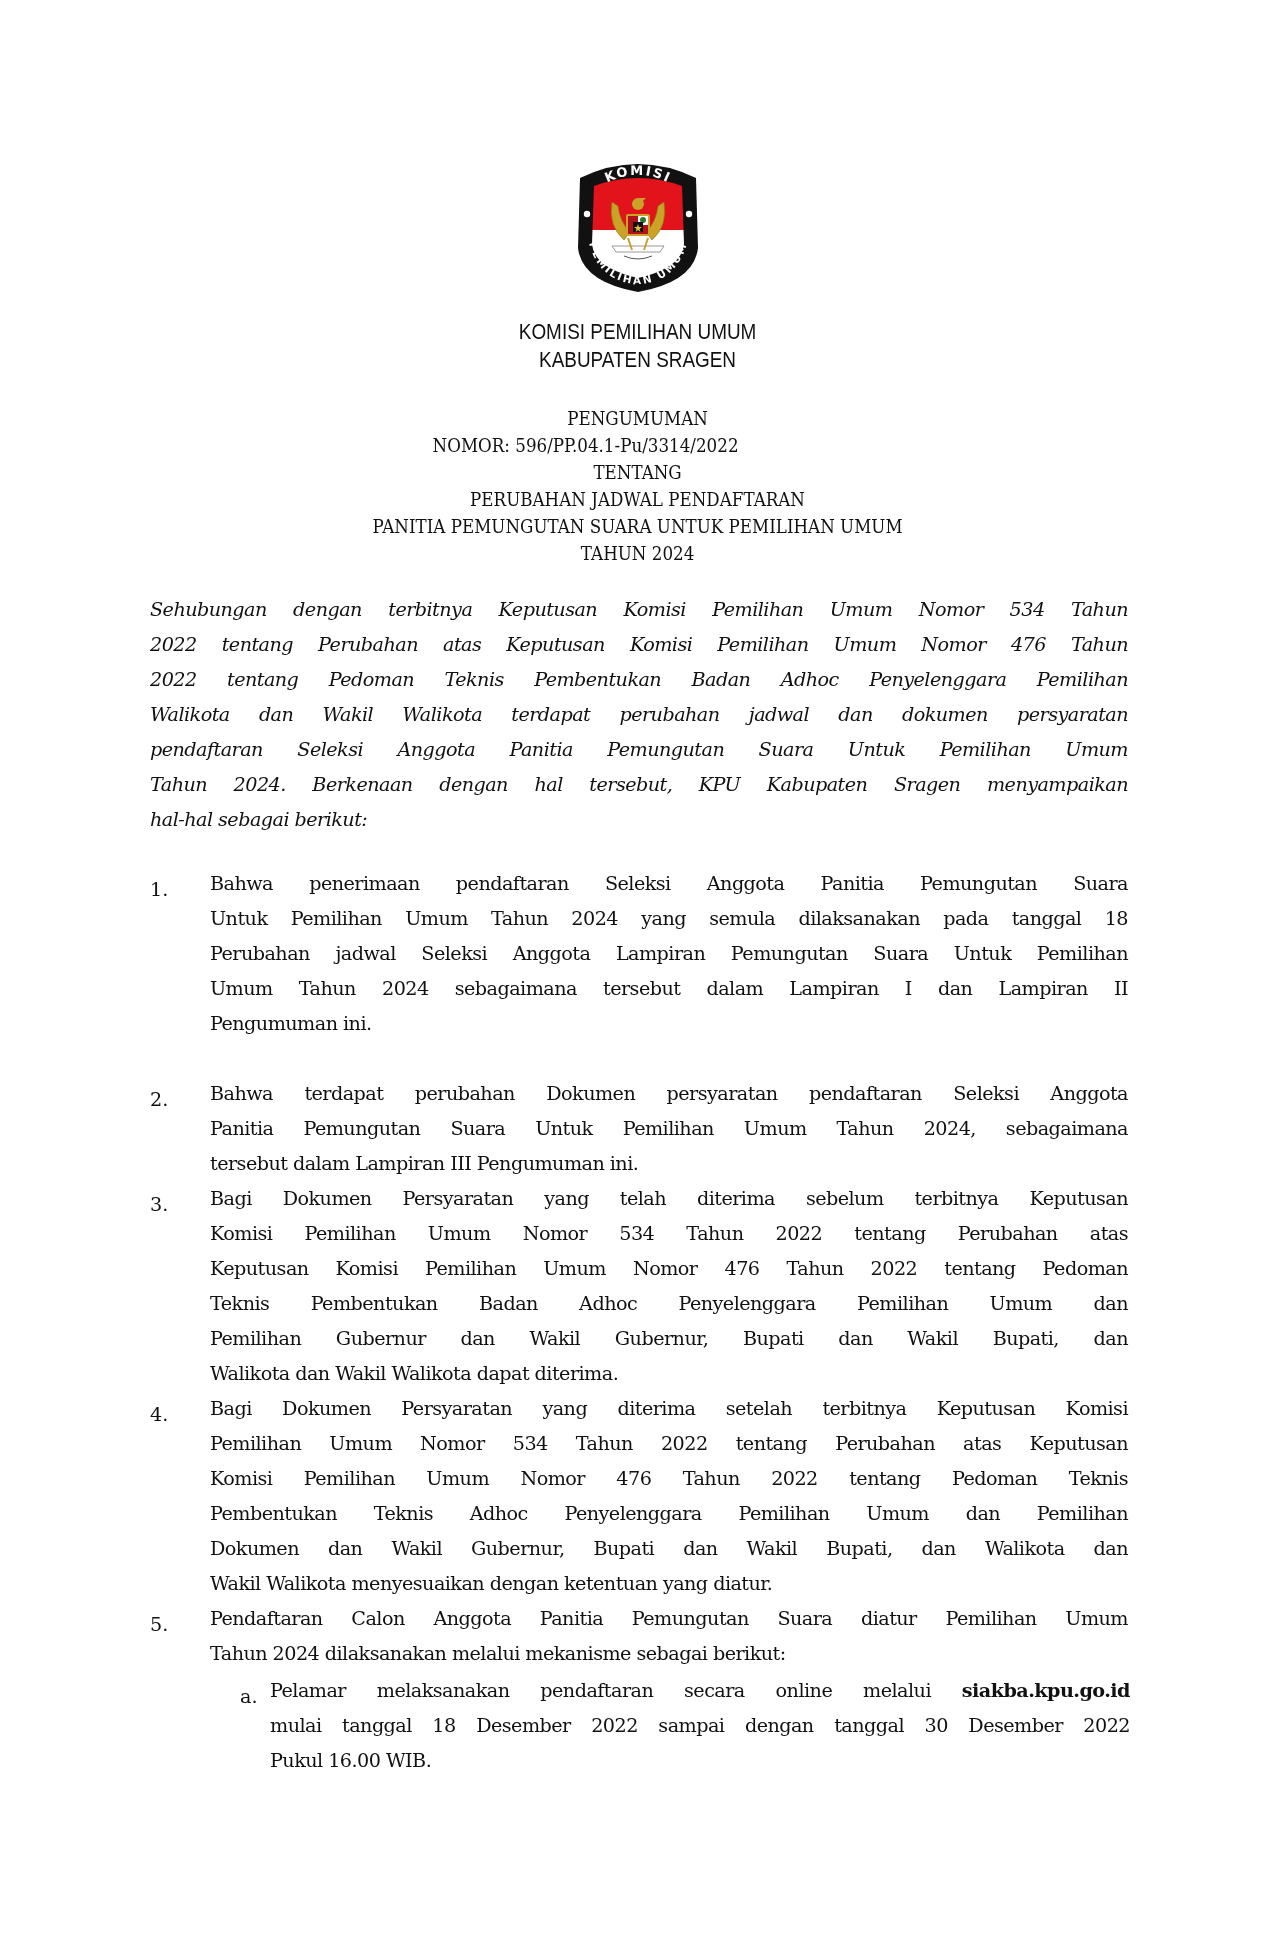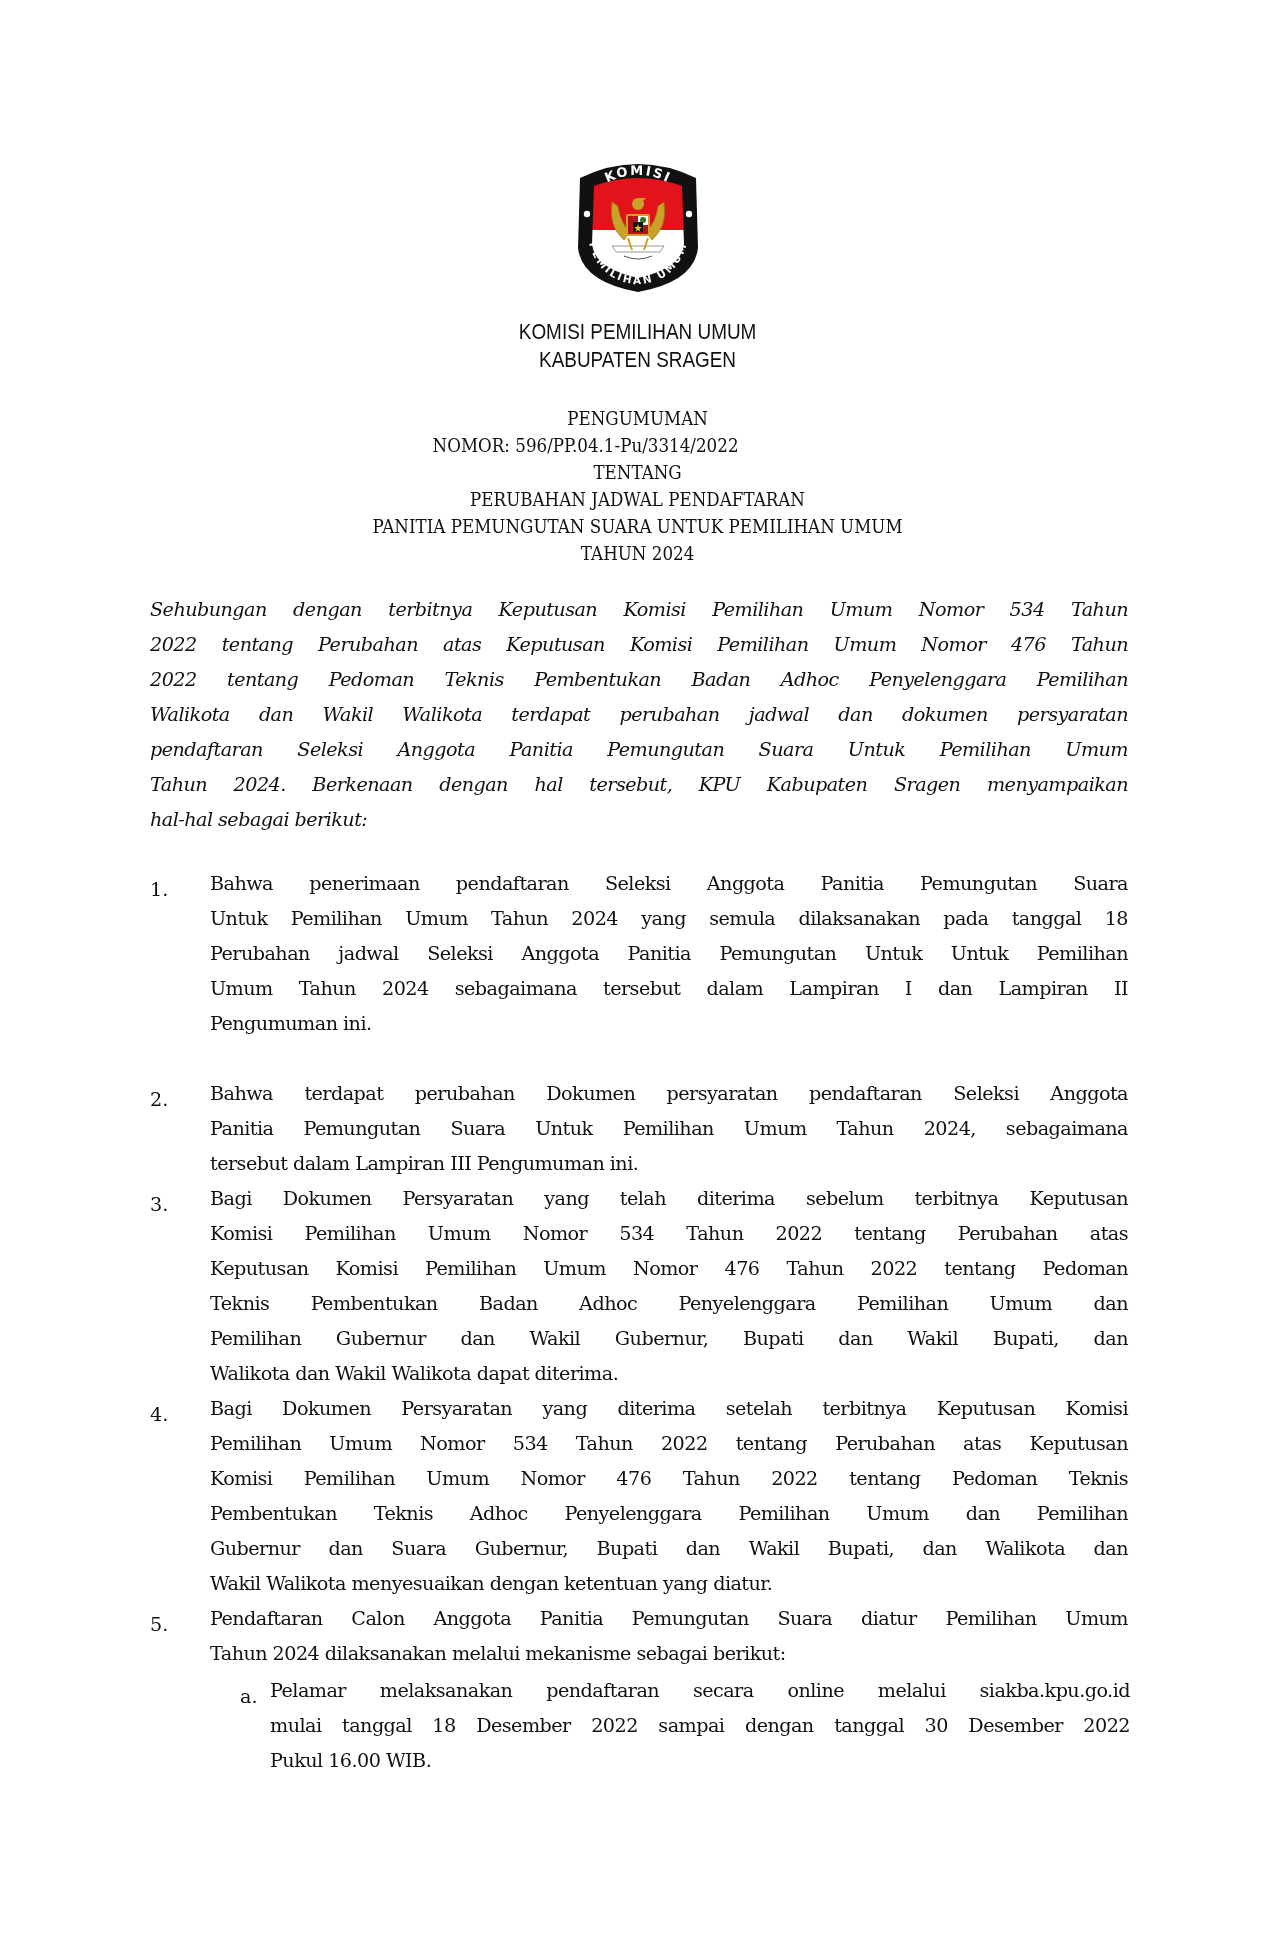--- a/index.html
+++ b/index.html
@@ -112,7 +112,7 @@
       <div class="itext body-like">
         <span class="line">Bahwa penerimaan pendaftaran Seleksi Anggota Panitia Pemungutan Suara</span>
         <span class="line">Untuk Pemilihan Umum Tahun 2024 yang semula dilaksanakan pada tanggal 18</span>
-        <span class="line">Perubahan jadwal Seleksi Anggota Panitia Pemungutan Untuk Untuk Pemilihan</span>
+        <span class="line">Perubahan jadwal Seleksi Anggota Lampiran Pemungutan Suara Untuk Pemilihan</span>
         <span class="line">Umum Tahun 2024 sebagaimana tersebut dalam Lampiran I dan Lampiran II</span>
         <span class="line last">Pengumuman ini.</span>
       </div>

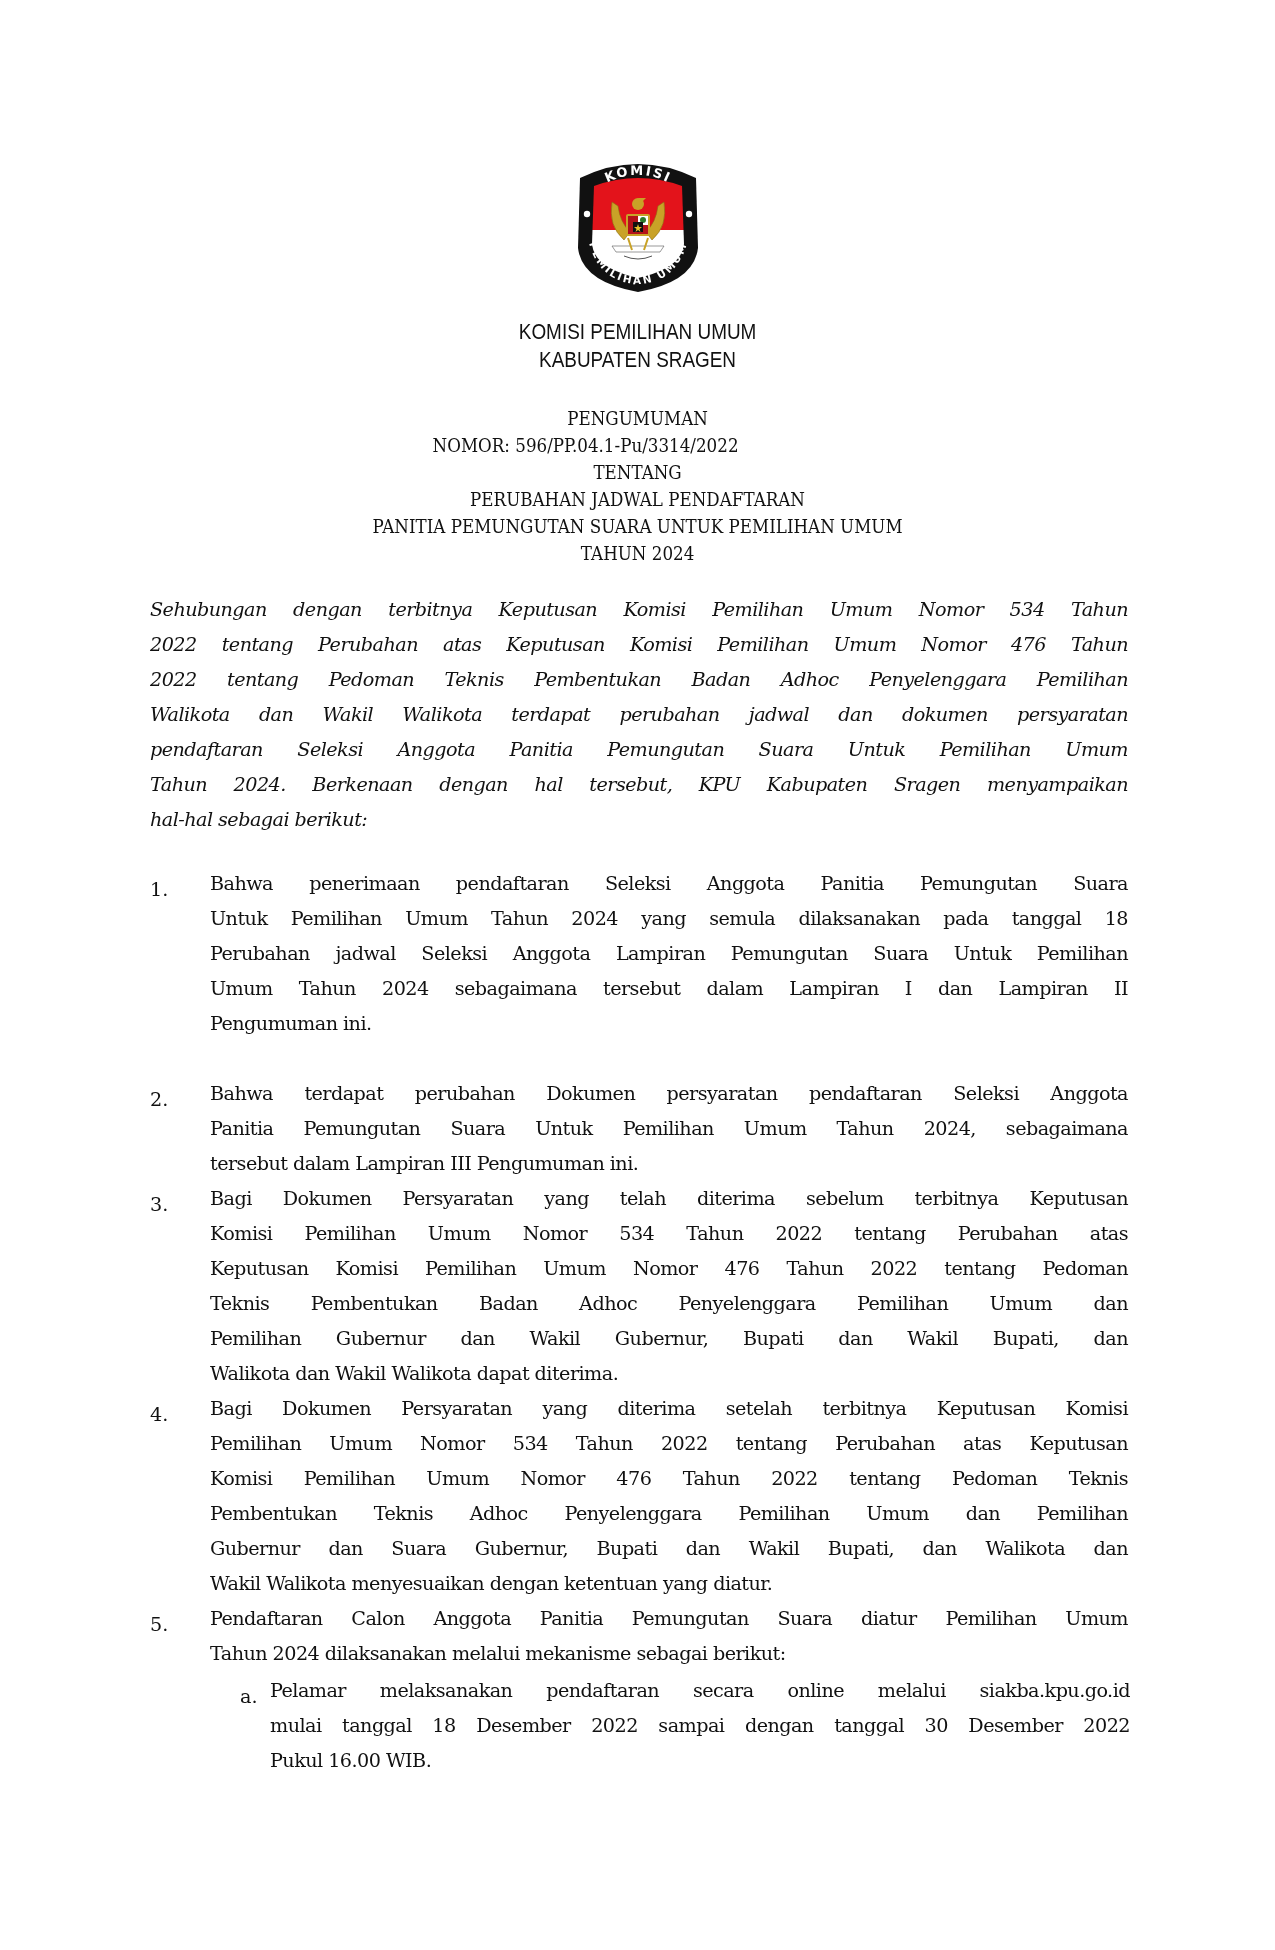--- a/index.html
+++ b/index.html
@@ -146,7 +146,7 @@
         <span class="line">Pemilihan Umum Nomor 534 Tahun 2022 tentang Perubahan atas Keputusan</span>
         <span class="line">Komisi Pemilihan Umum Nomor 476 Tahun 2022 tentang Pedoman Teknis</span>
         <span class="line">Pembentukan Teknis Adhoc Penyelenggara Pemilihan Umum dan Pemilihan</span>
-        <span class="line">Gubernur dan Suara Gubernur, Bupati dan Wakil Bupati, dan Walikota dan</span>
+        <span class="line">Dokumen dan Wakil Gubernur, Bupati dan Wakil Bupati, dan Walikota dan</span>
         <span class="line last">Wakil Walikota menyesuaikan dengan ketentuan yang diatur.</span>
       </div>
     </div>

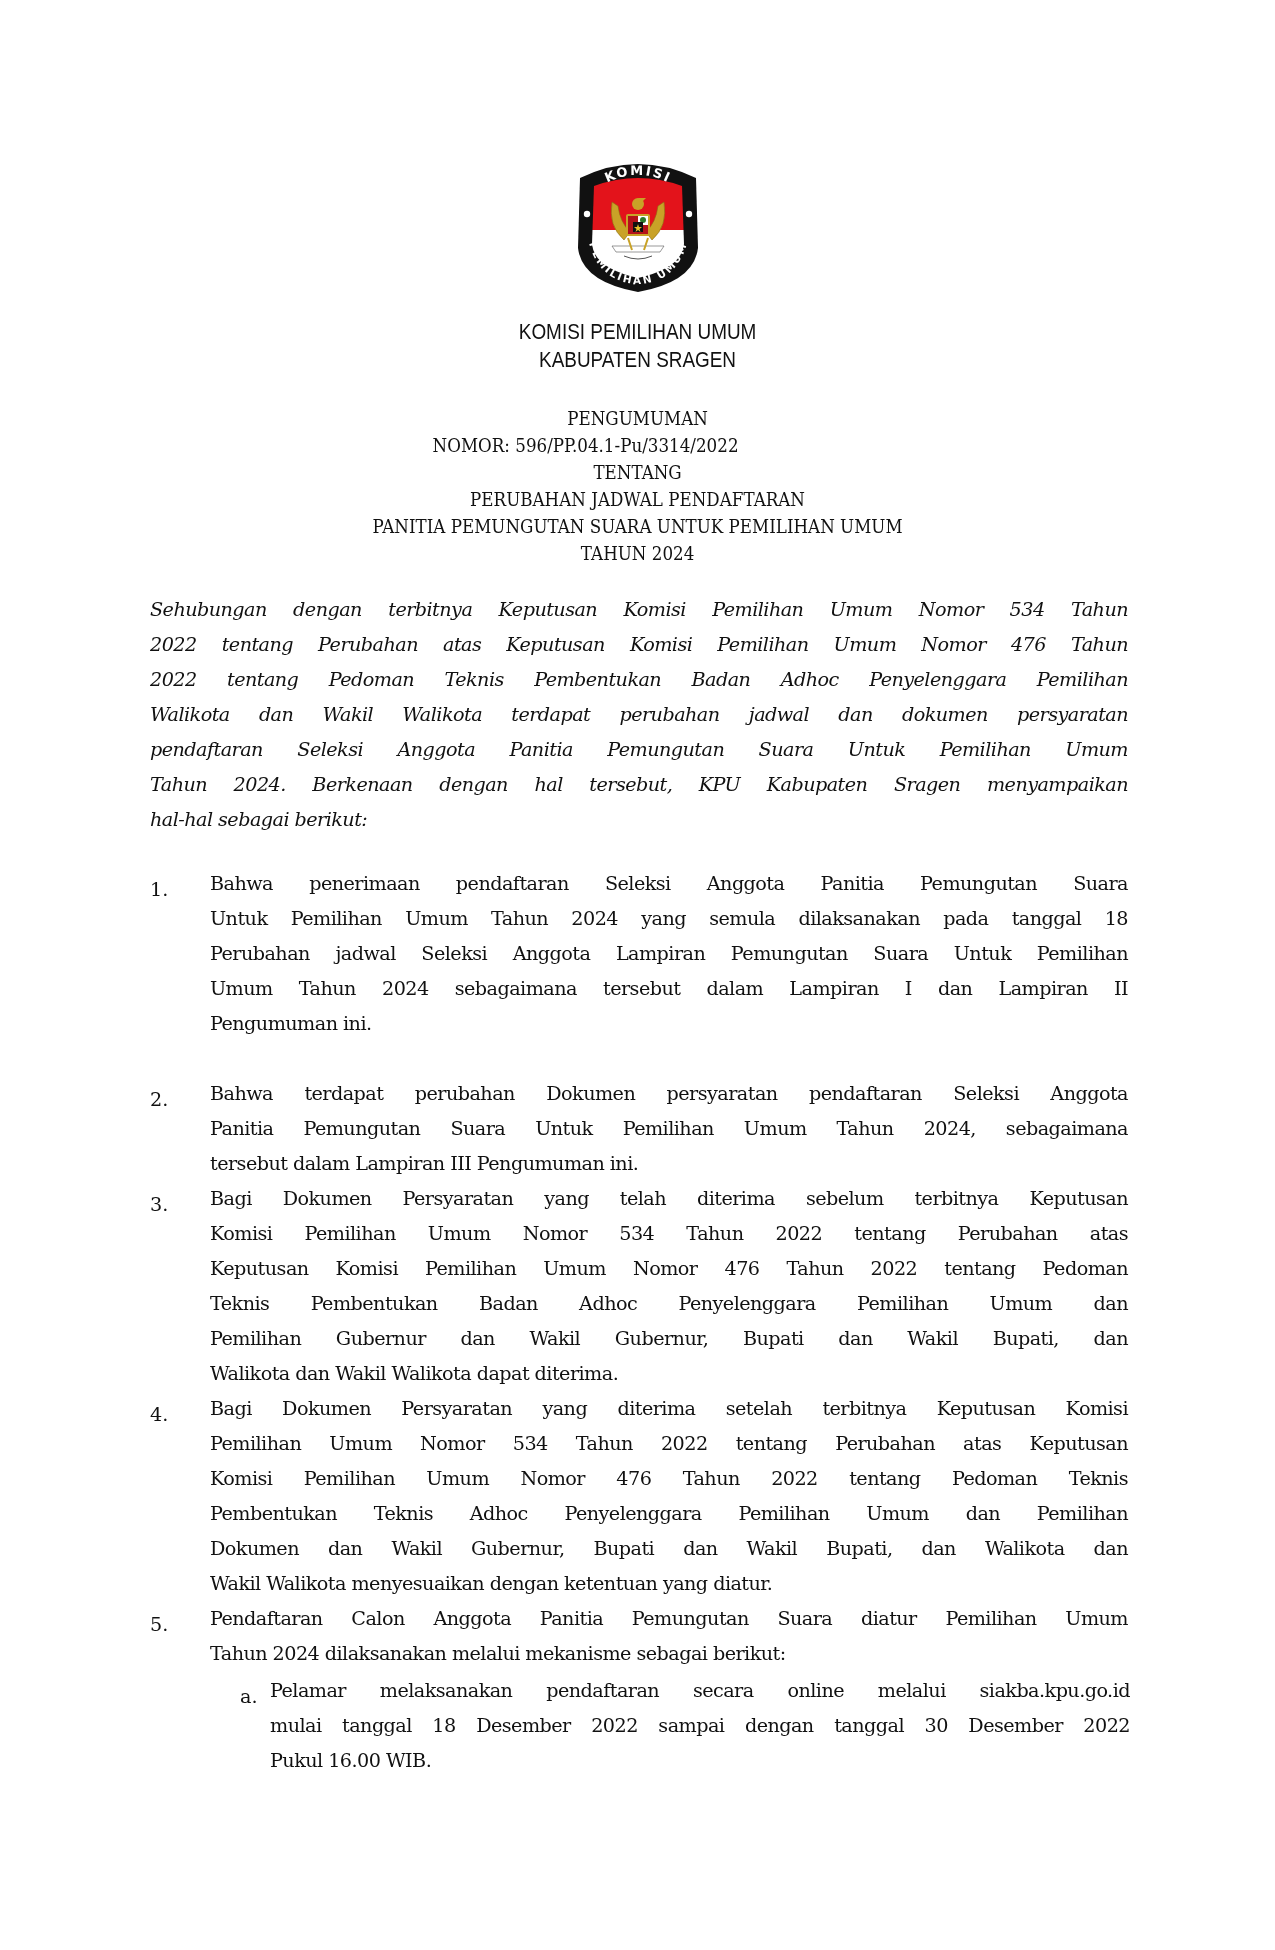--- a/index.html
+++ b/index.html
@@ -38,7 +38,7 @@
   .sub { position: absolute; left: 88px; width: 890px; }
   .snum { position: absolute; left: 0; top: 0; line-height: 35px; }
   .stext { position: absolute; left: 30px; width: 860px; }
-  .bold { font-weight: normal; }
+  .bold { font-weight: bold; }
 </style>
 </head>
 <body>

